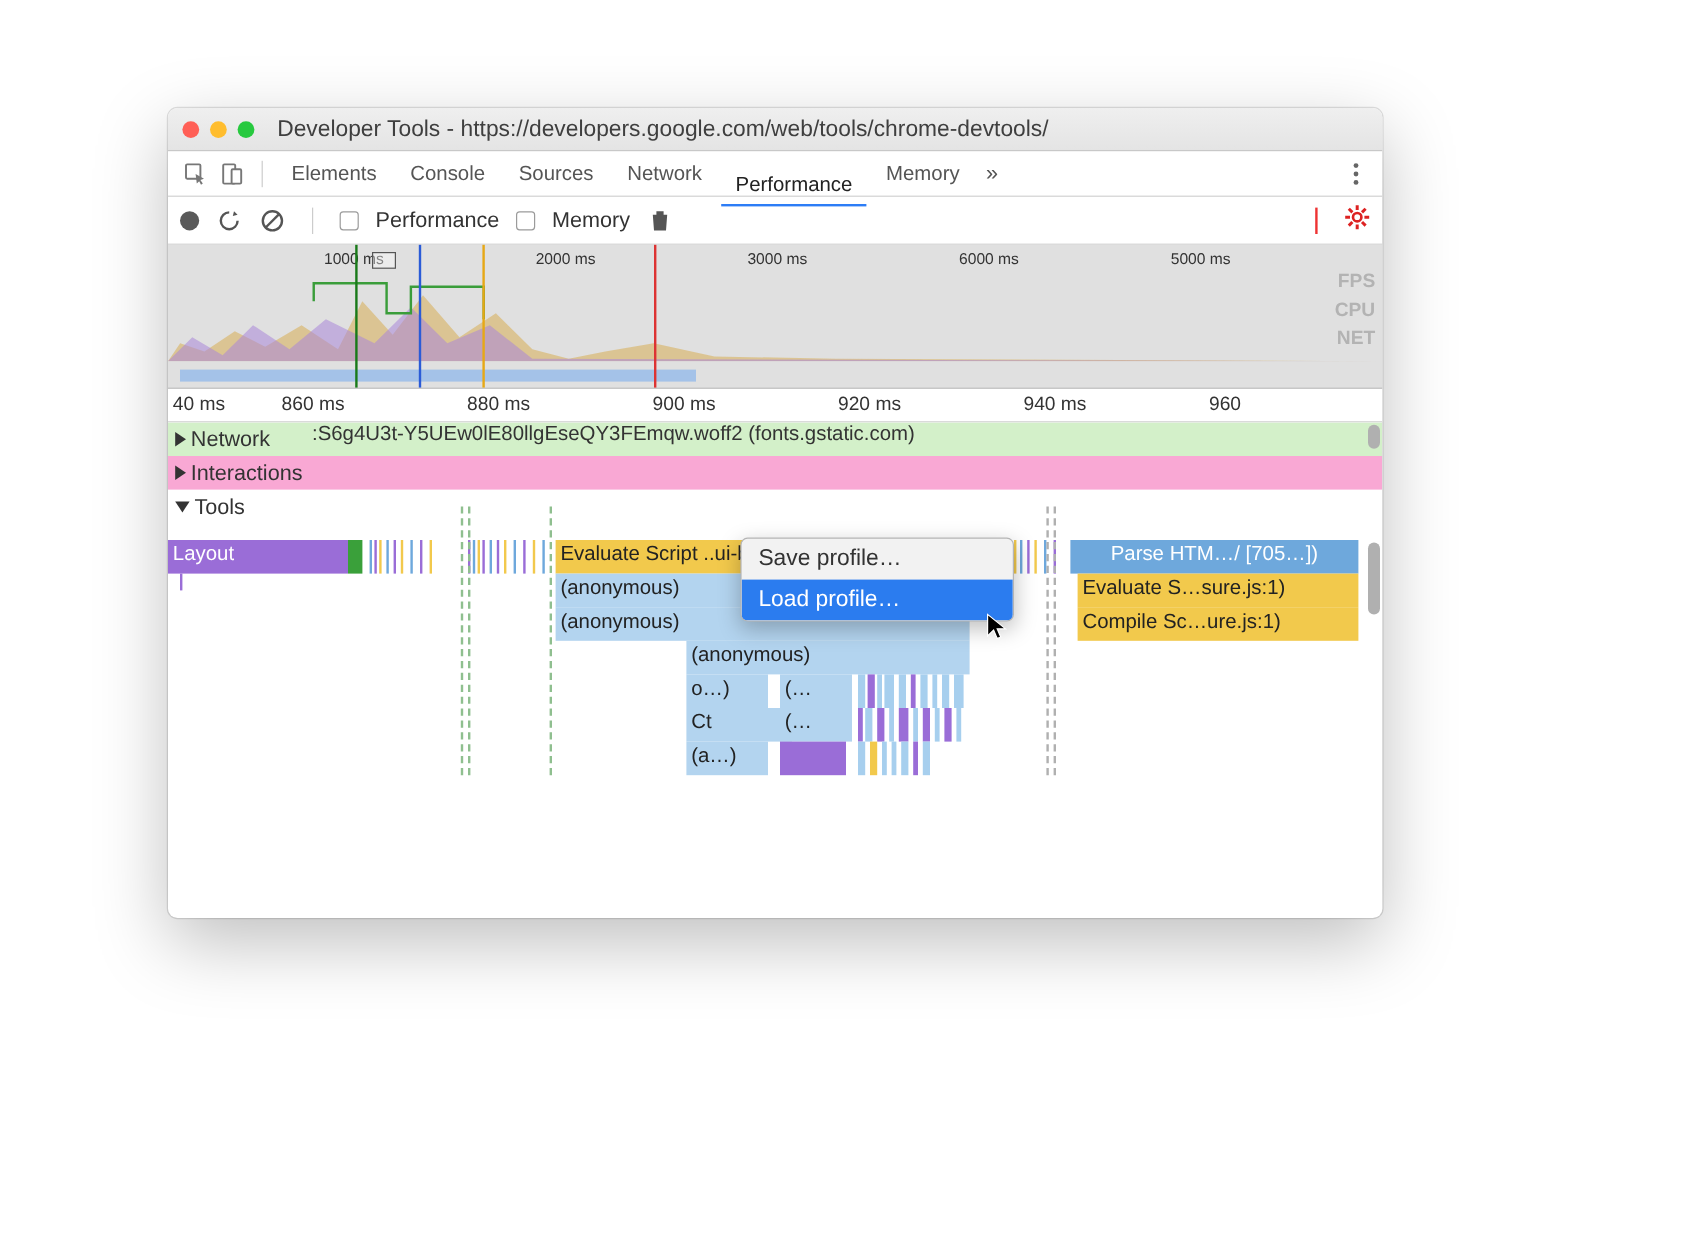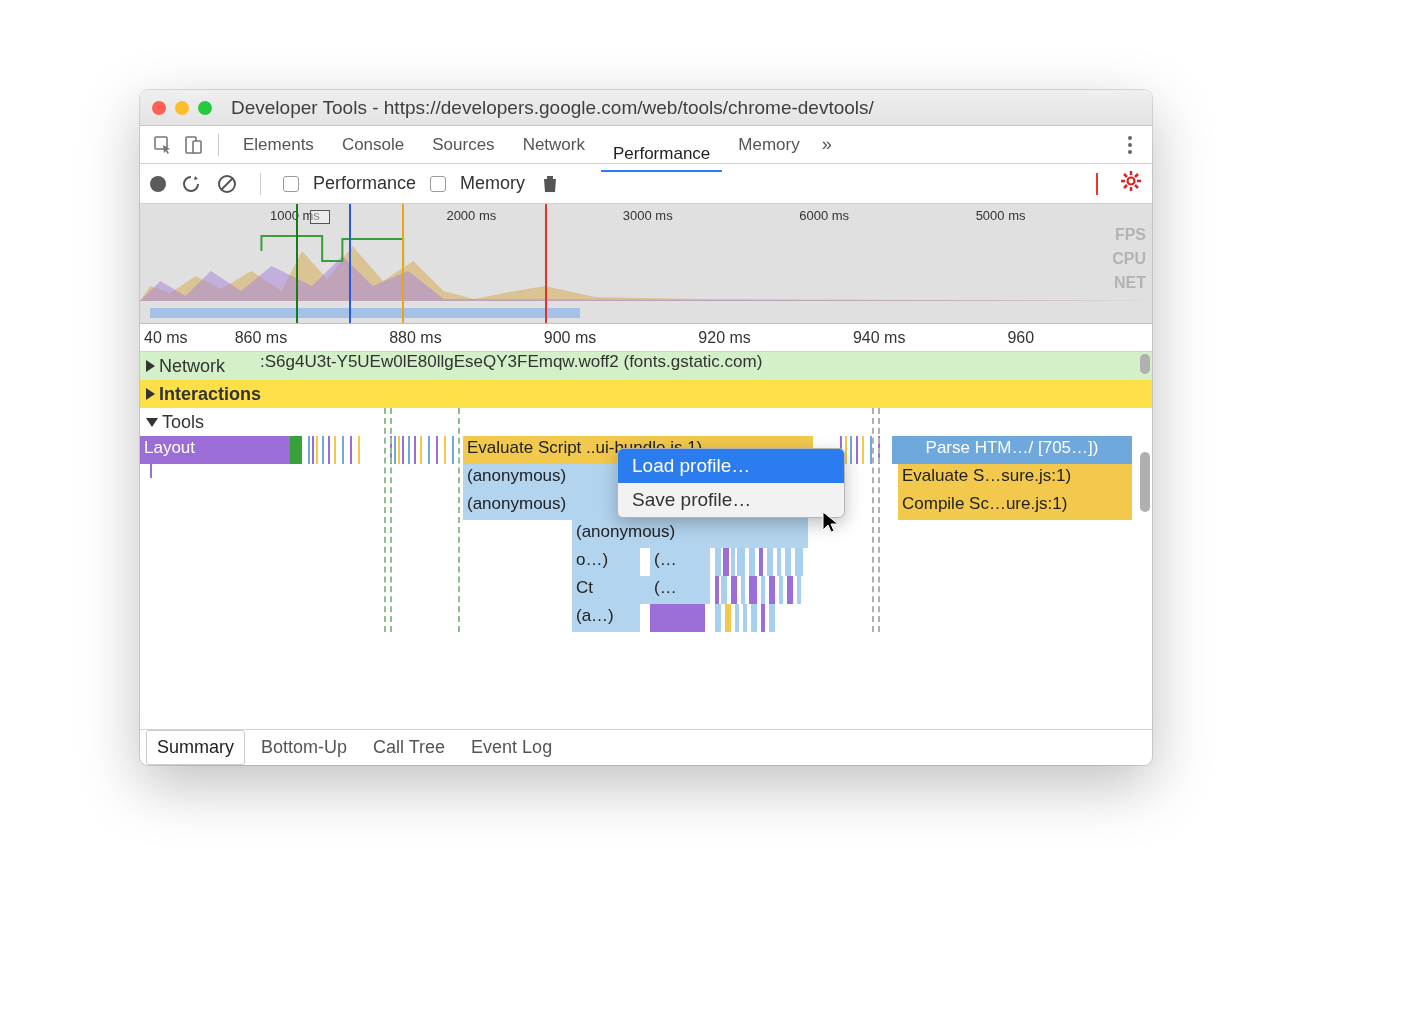--- a/index.html
+++ b/index.html
@@ -113,7 +113,7 @@
 .network-text{ font-size:17px;color:#333;white-space:nowrap;padding-left:0;}
 .frames-row{ background:#d3f0c9; height:24px;}
 .frames-text{font-size:16px;color:#333;}
-.interactions-row{ background:#fde047;font-weight:bold;}
+.interactions-row{ background:#f9a8d4;}
 
 .main-area{ position:relative;}
 .flame-row{ height:28px; position:relative;}

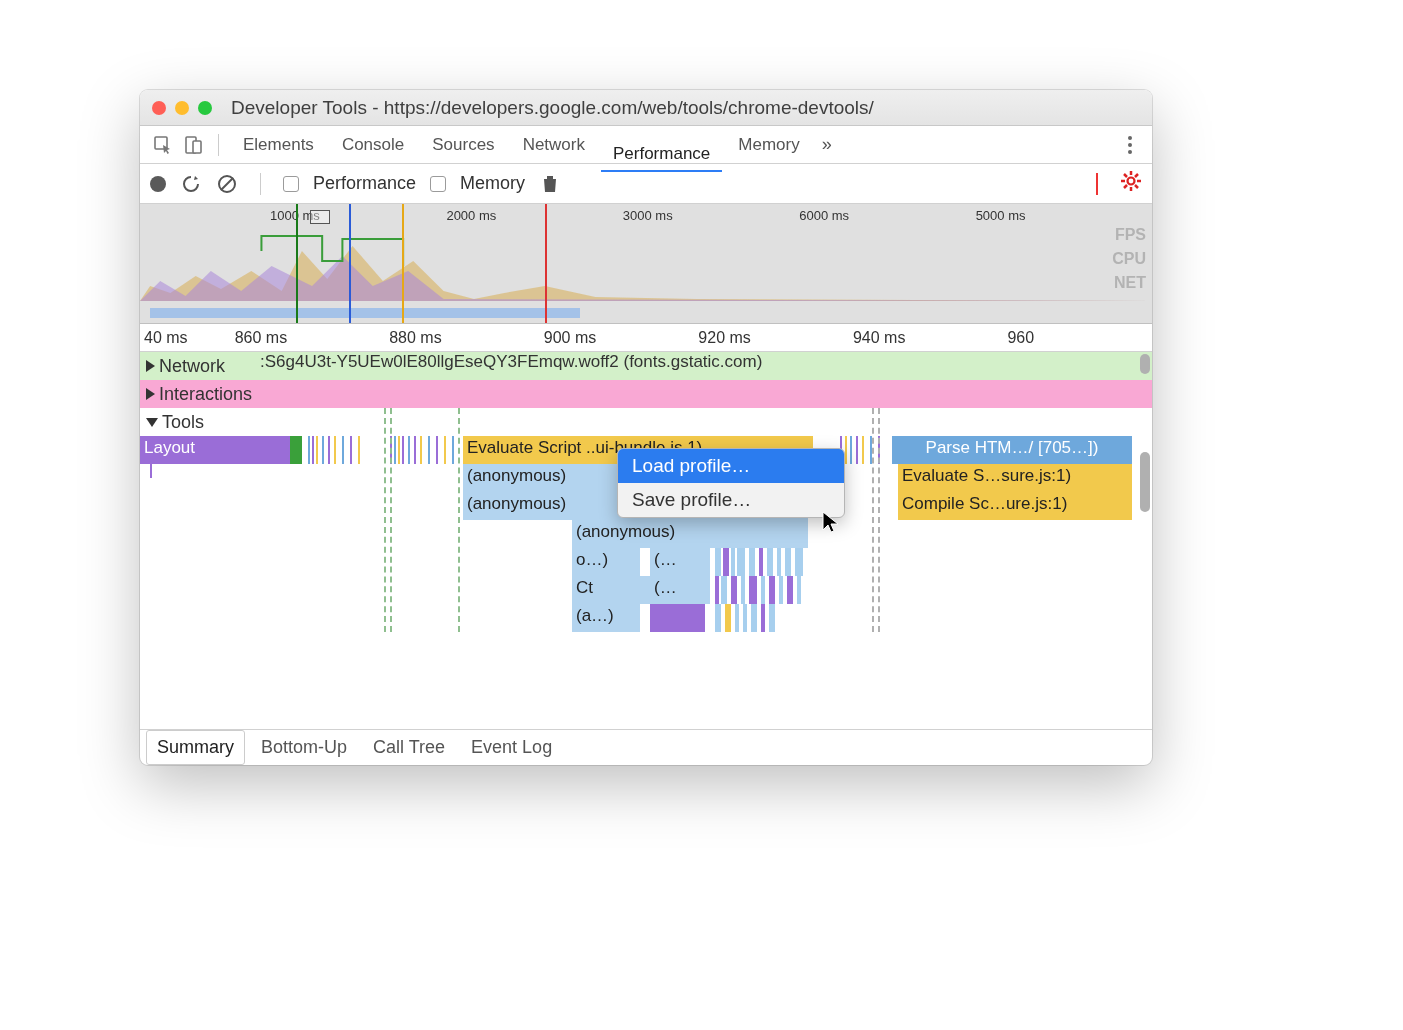--- a/index.html
+++ b/index.html
@@ -115,7 +115,7 @@
 .frames-text{font-size:16px;color:#333;}
 .interactions-row{ background:#f9a8d4;}
 
-.main-area{ position:relative;}
+.main-area{ position:relative;margin-top:14px;}
 .flame-row{ height:28px; position:relative;}
 .flame-block{ position:absolute; top:0;height:28px; font-size:17px; color:#222; padding:2px 4px; overflow:hidden; white-space:nowrap;}
 .gold{ background:#f2c94c;}

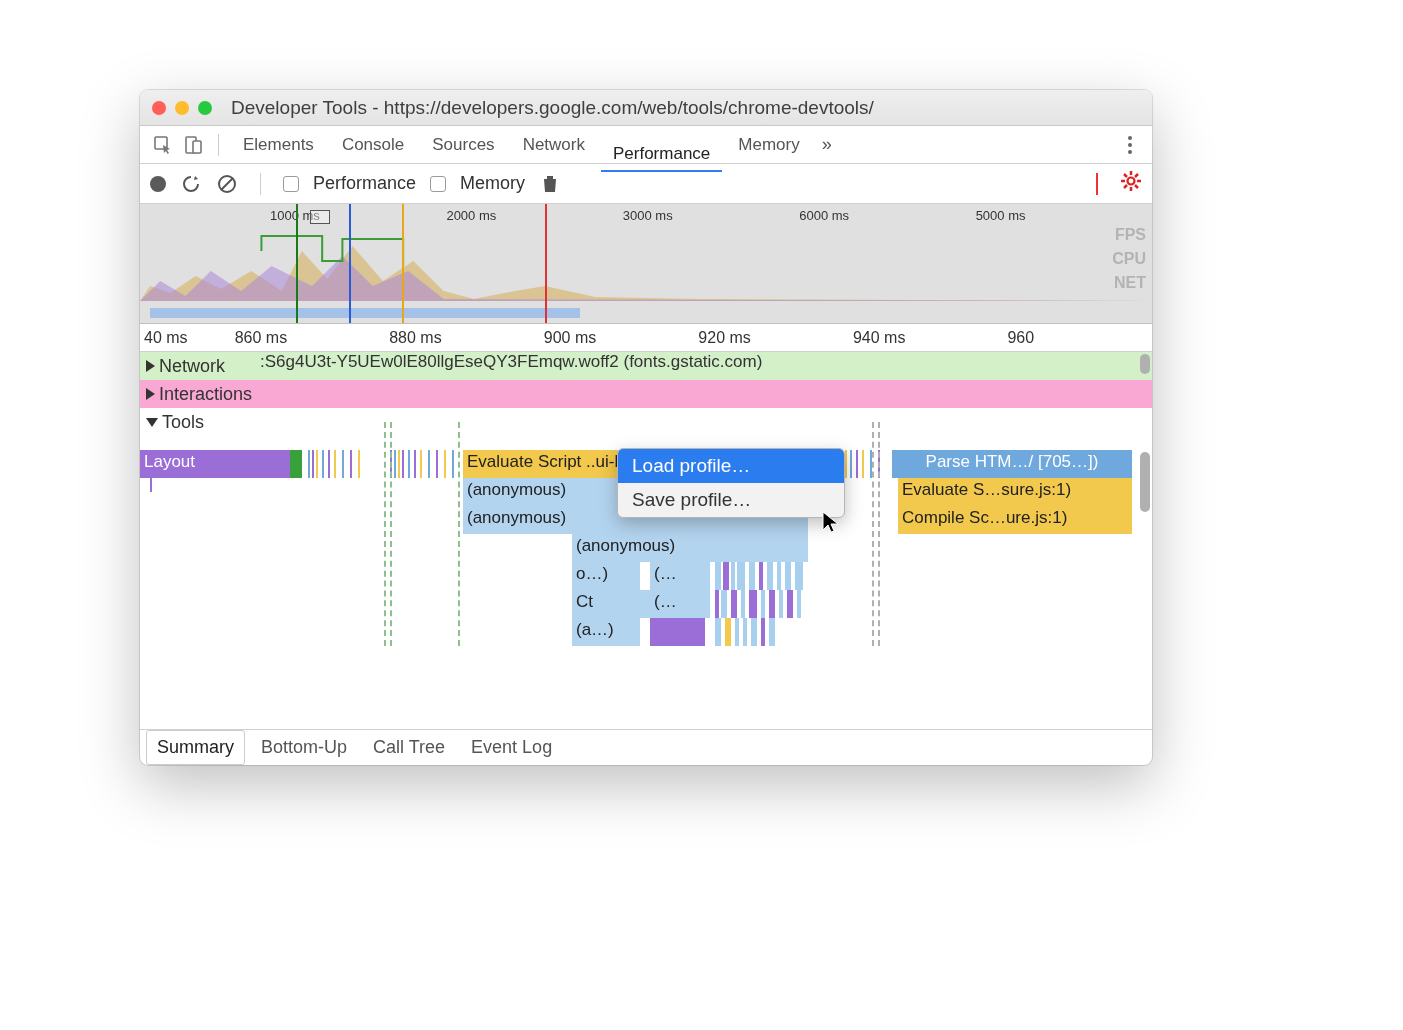--- a/index.html
+++ b/index.html
@@ -427,8 +427,8 @@
 </div>
 
 <div class="context-menu">
+  <div class="menu-item">Save profile…</div>
   <div class="menu-item hover">Load profile…</div>
-  <div class="menu-item">Save profile…</div>
 </div>
 
 <svg class="cursor" width="22" height="26">

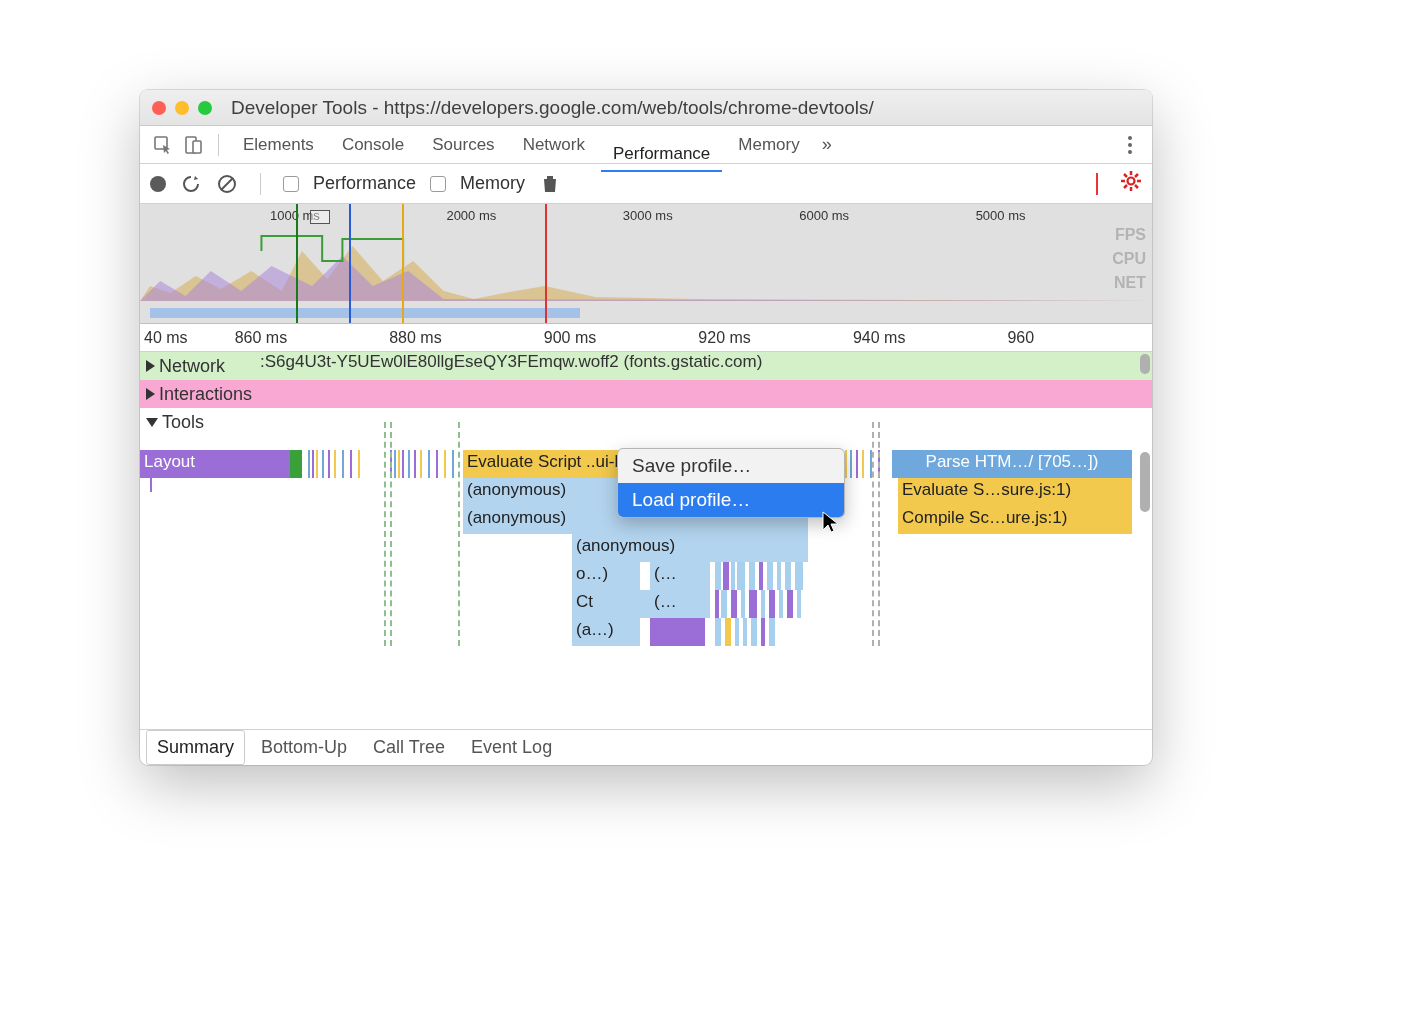--- a/index.html
+++ b/index.html
@@ -418,12 +418,6 @@
     <div class="scroll-thumb" style="top:100px;height:60px;"></div>
   </div>
 
-  <div class="bottom-tabs">
-    <div class="btab active">Summary</div>
-    <div class="btab">Bottom-Up</div>
-    <div class="btab">Call Tree</div>
-    <div class="btab">Event Log</div>
-  </div>
 </div>
 
 <div class="context-menu">

